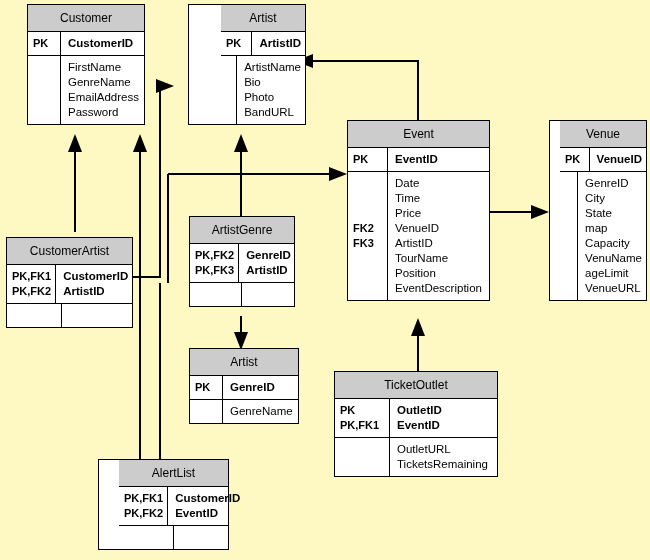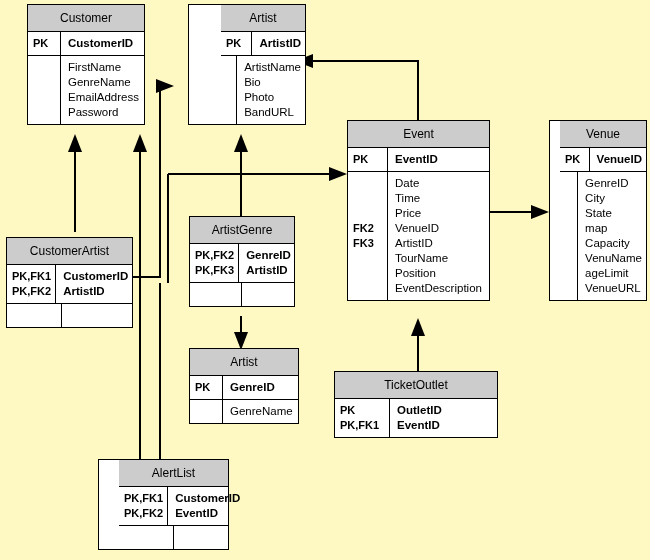--- a/index.html
+++ b/index.html
@@ -313,6 +313,16 @@
         <span class="attr-line key-underline">EventID</span>
       </div>
     </div>
+    <div class="ent-section">
+      <div class="col-key" style="width:55px;">
+        <span class="attr-line">&nbsp;</span>
+          <span class="attr-line">&nbsp;</span>
+      </div>
+      <div class="col-attr">
+        <span class="attr-line">OutletURL</span>
+        <span class="attr-line">TicketsRemaining</span>
+      </div>
+    </div>
   </div>
 
   <div class="entity" style="left:98px; top:459px; width:131px;padding-left:20px;">

